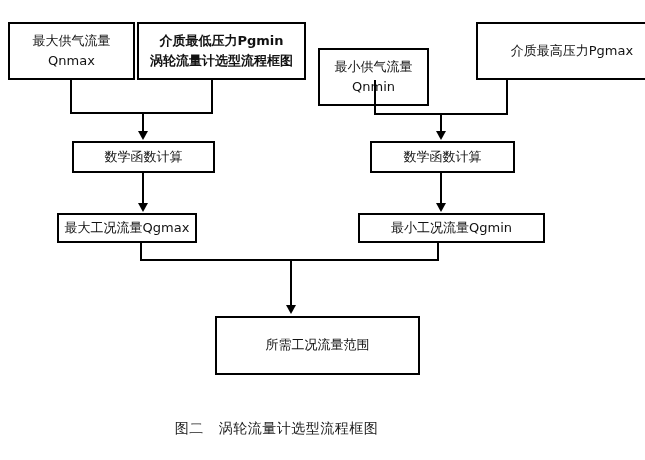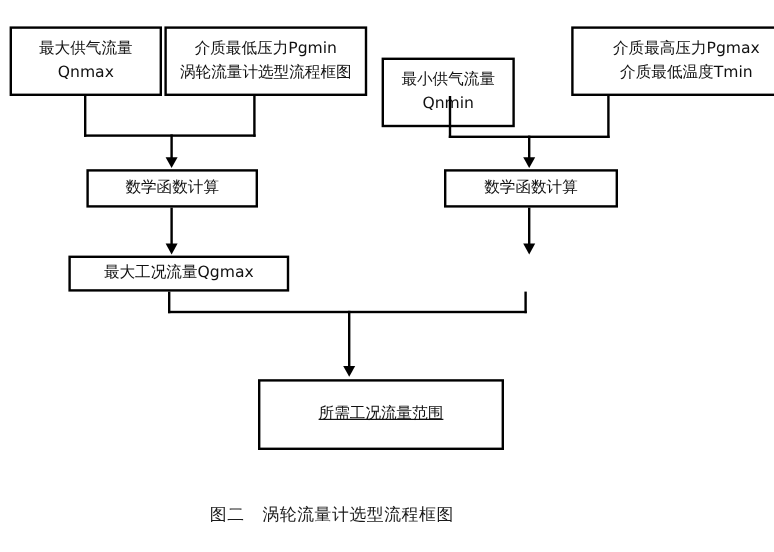--- a/index.html
+++ b/index.html
@@ -76,7 +76,7 @@
     <span class="ln">Qnmax</span>
   </div>
 
-  <div class="node" style="left:137px; top:22px; width:169px; height:58px;">
+  <div class="node" style="left:137px; top:22px; width:169px; height:58px;font-weight:bold;">
     <span class="ln">介质最低压力Pgmin</span>
     <span class="ln">涡轮流量计选型流程框图</span>
   </div>

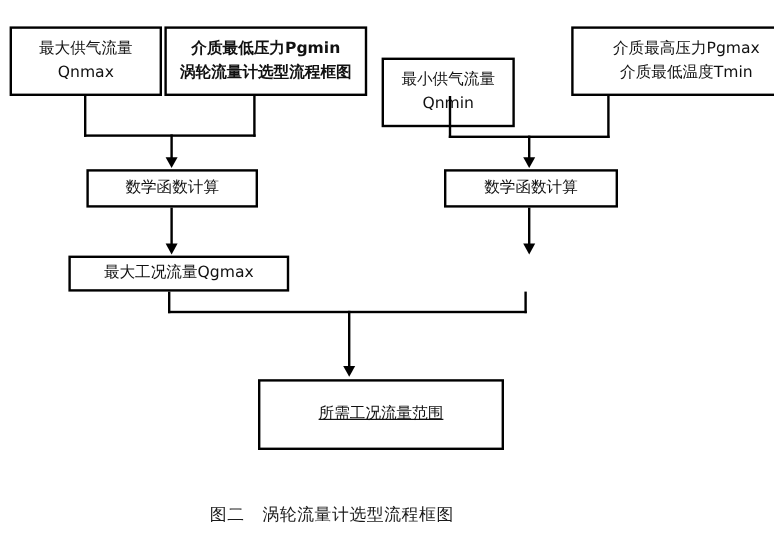--- a/index.html
+++ b/index.html
@@ -88,7 +88,6 @@
 
   <div class="node" style="left:441px; top:22px; width:192px; height:58px;margin-left:35px;">
     <span class="ln">介质最高压力Pgmax</span>
-    <span class="ln">介质最低温度Tmin</span>
   </div>
 
   <div class="node" style="left:72px; top:141px; width:143px; height:32px;">

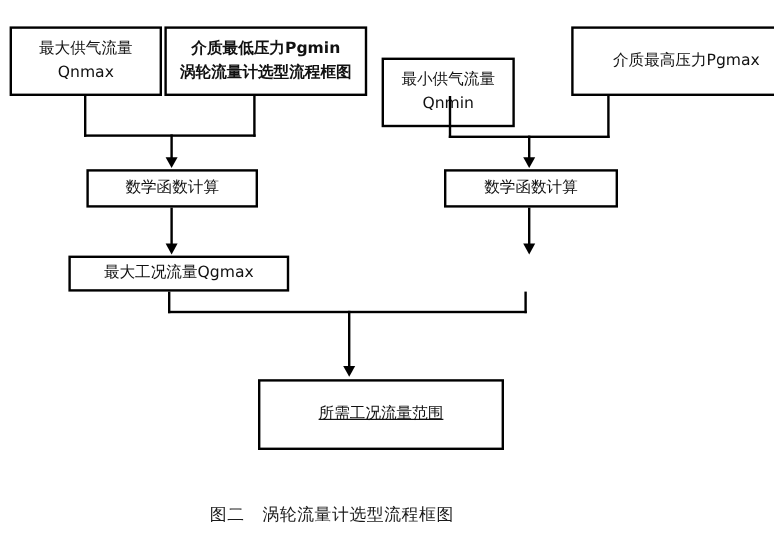--- a/index.html
+++ b/index.html
@@ -98,7 +98,7 @@
     <span class="ln">数学函数计算</span>
   </div>
 
-  <div class="node" style="left:57px; top:213px; width:184px; height:30px;">
+  <div class="node" style="left:57px; top:213px; width:140px; height:30px;">
     <span class="ln">最大工况流量Qgmax</span>
   </div>
 

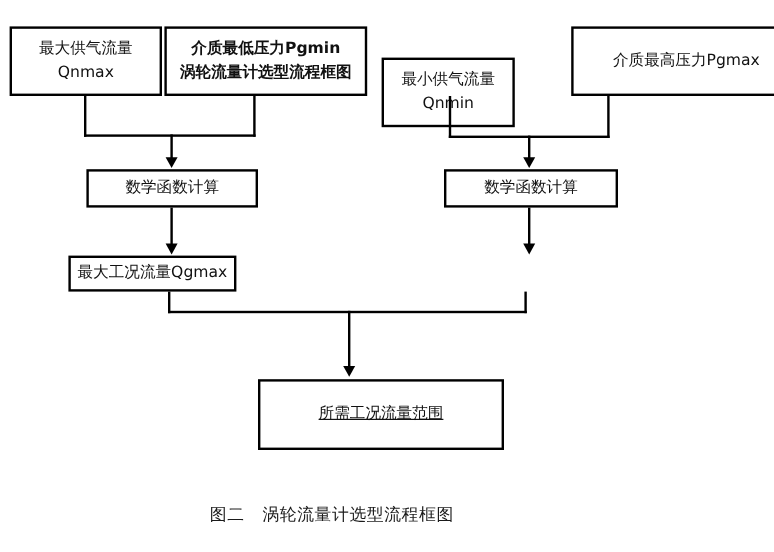--- a/index.html
+++ b/index.html
@@ -102,6 +102,9 @@
     <span class="ln">最大工况流量Qgmax</span>
   </div>
 
+  <div class="node" style="left:358px; top:213px; width:187px; height:30px;">
+    <span class="ln">最小工况流量Qgmin</span>
+  </div>
 
   <div class="node" style="left:215px; top:316px; width:205px; height:59px;text-decoration:underline;">
     <span class="ln">所需工况流量范围</span>

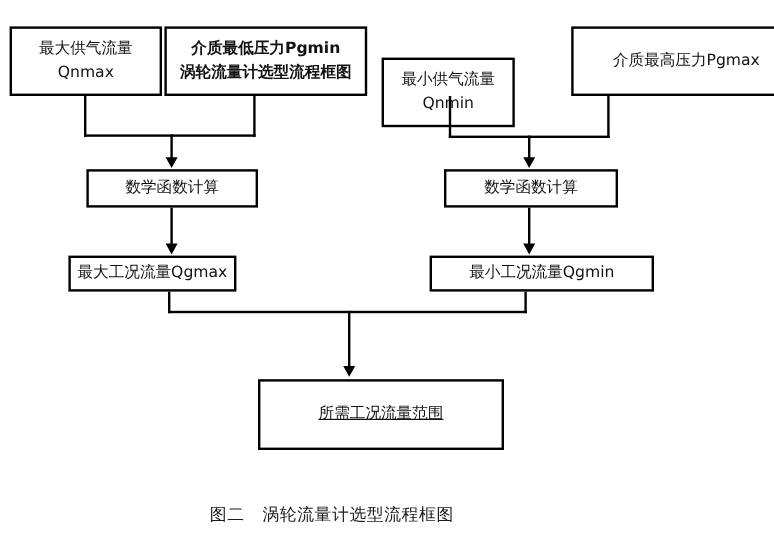--- a/index.html
+++ b/index.html
@@ -106,7 +106,7 @@
     <span class="ln">最小工况流量Qgmin</span>
   </div>
 
-  <div class="node" style="left:215px; top:316px; width:205px; height:59px;text-decoration:underline;">
+  <div class="node" style="left:215px; top:316px; width:205px; height:59px;">
     <span class="ln">所需工况流量范围</span>
   </div>
 

